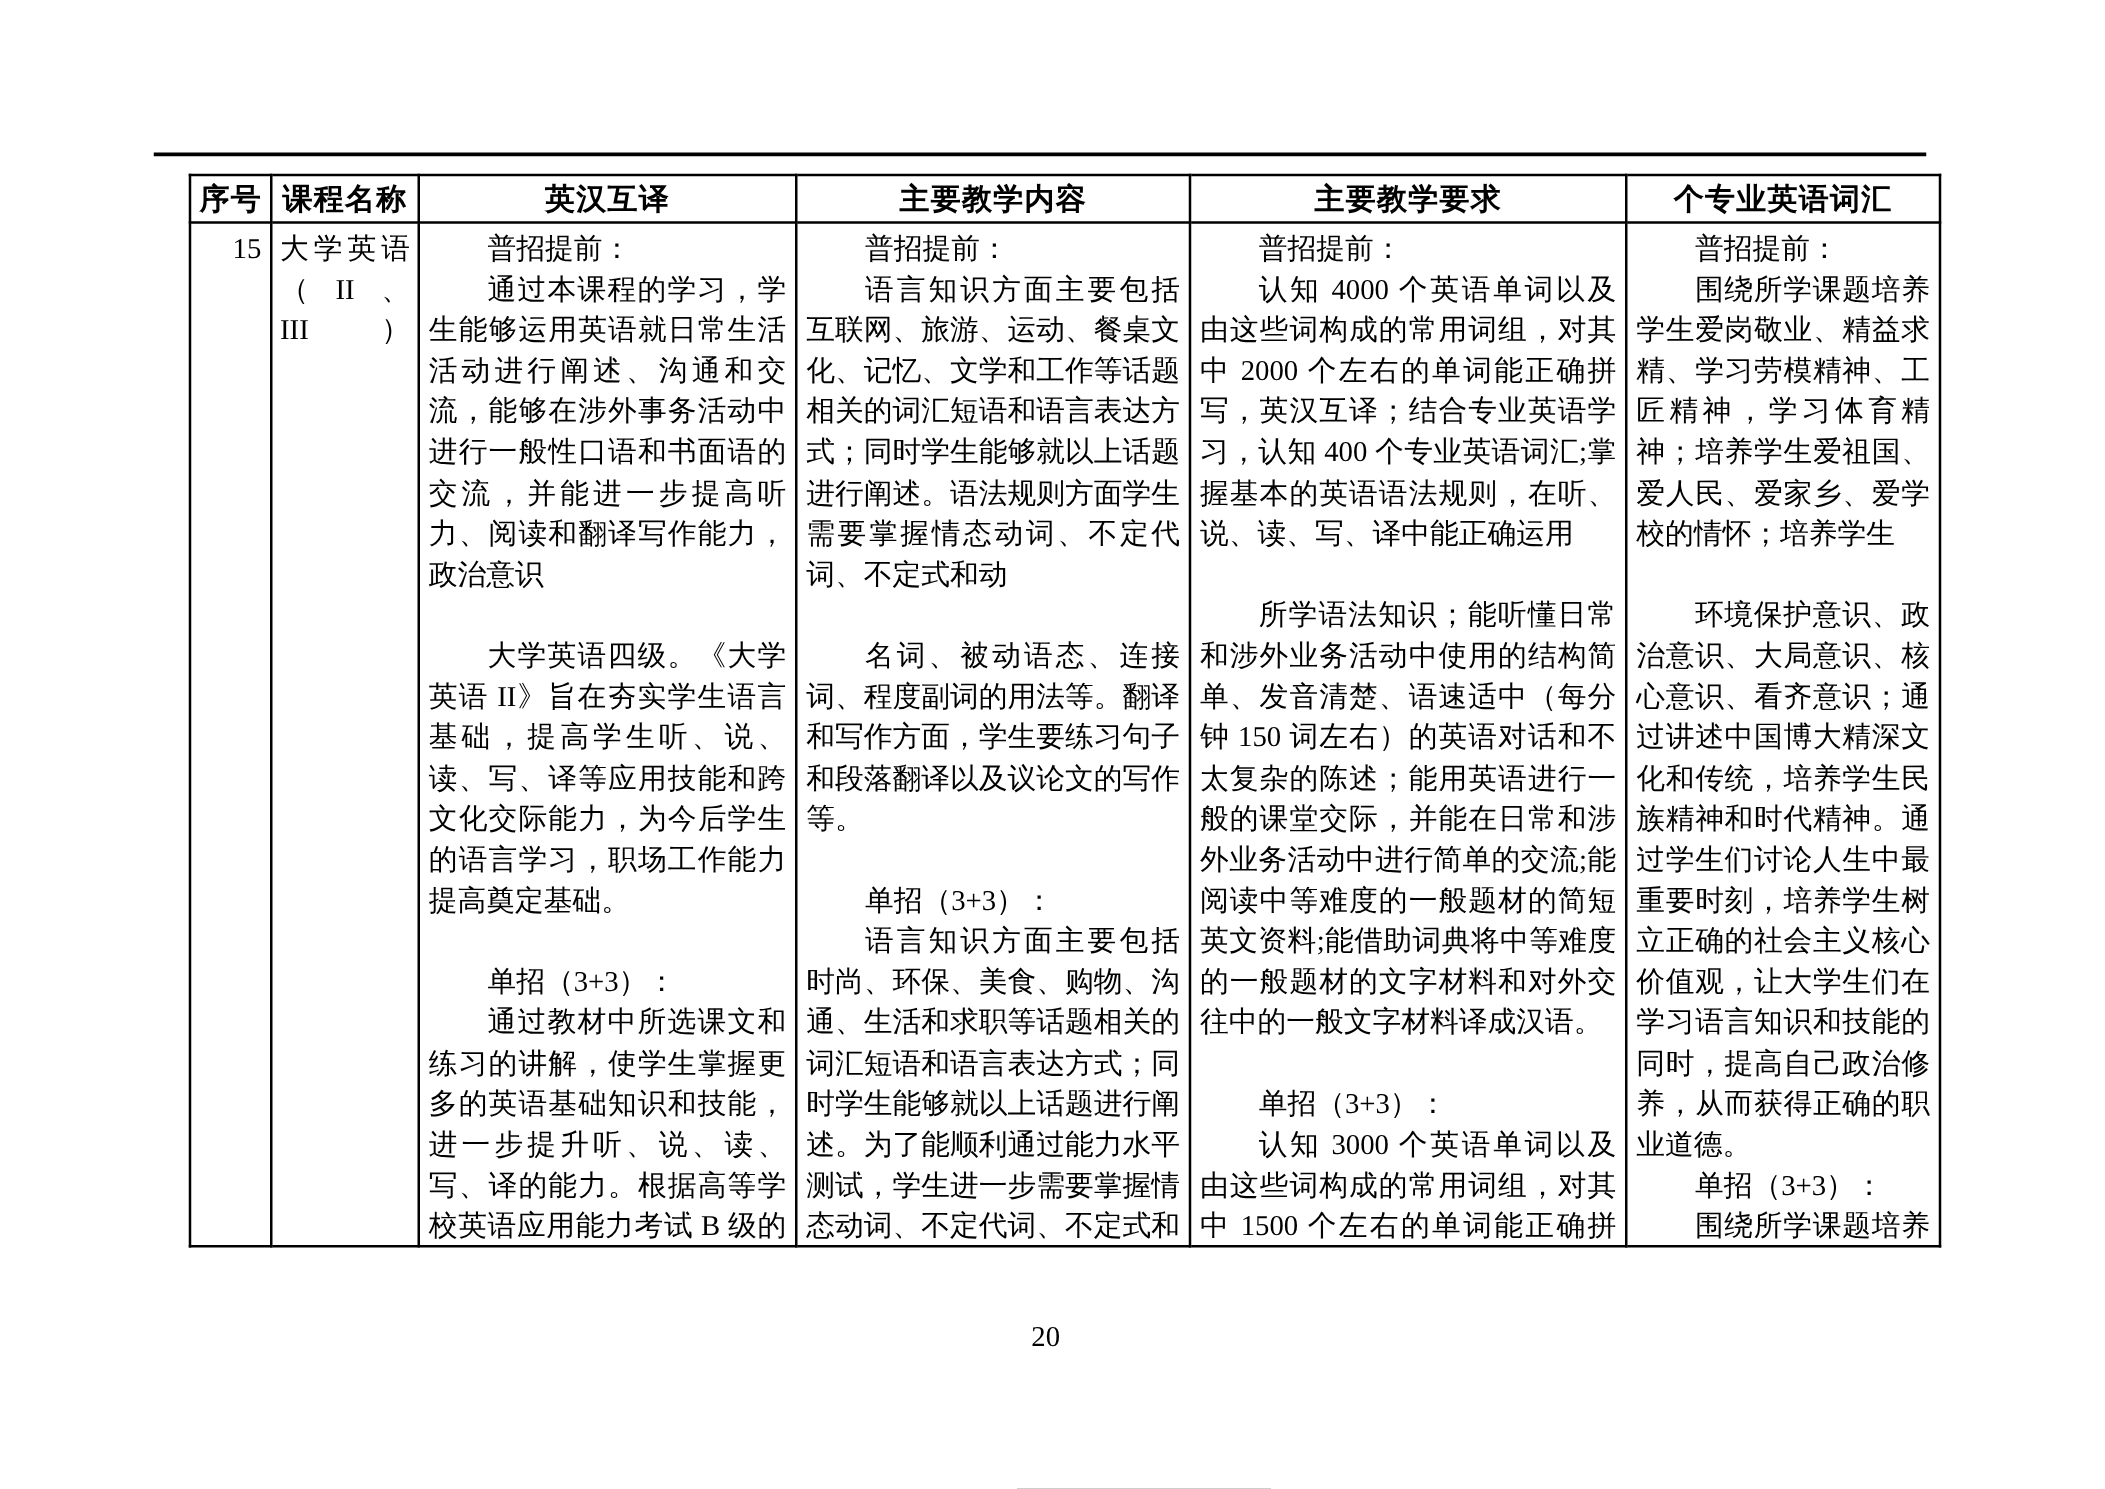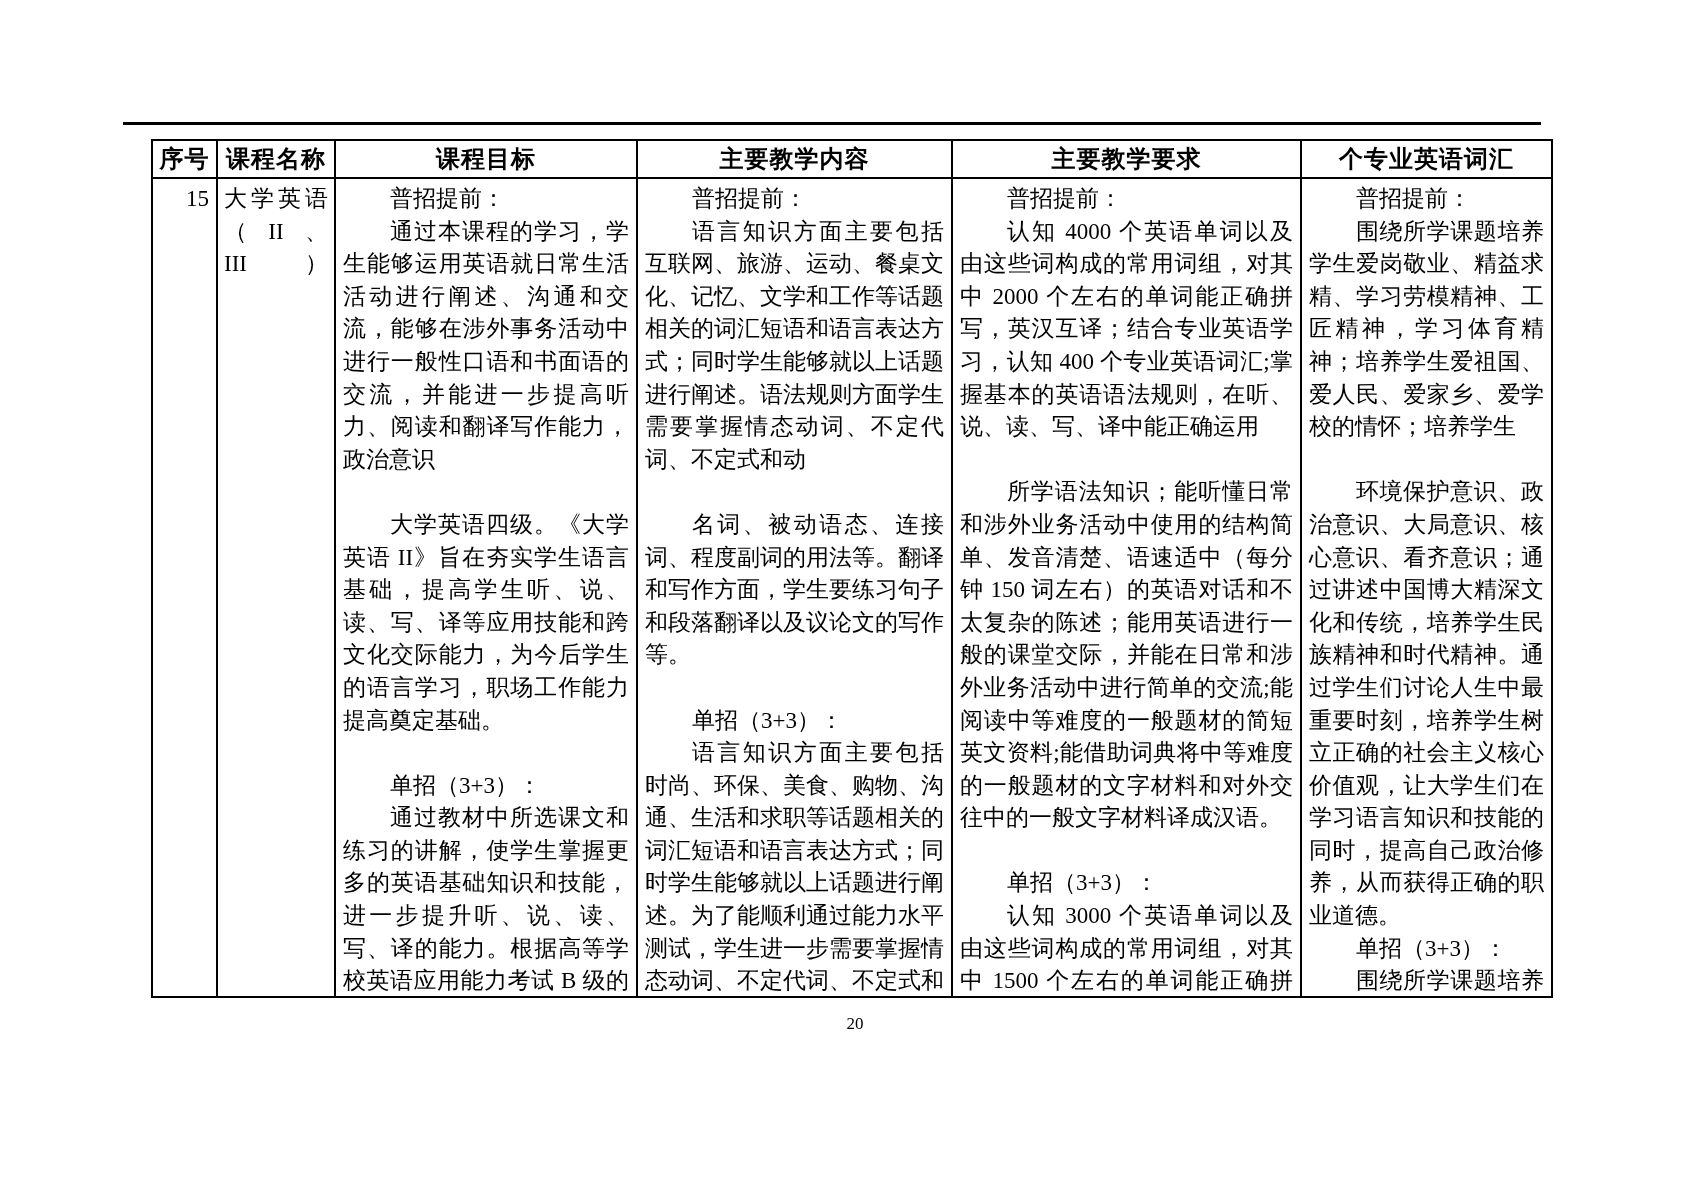--- a/index.html
+++ b/index.html
@@ -83,7 +83,7 @@
       <tr>
         <th>序号</th>
         <th>课程名称</th>
-        <th>课程目标</th>
+        <th>英汉互译</th>
         <th>主要教学内容</th>
         <th>主要教学要求</th>
         <th>个专业英语词汇</th>

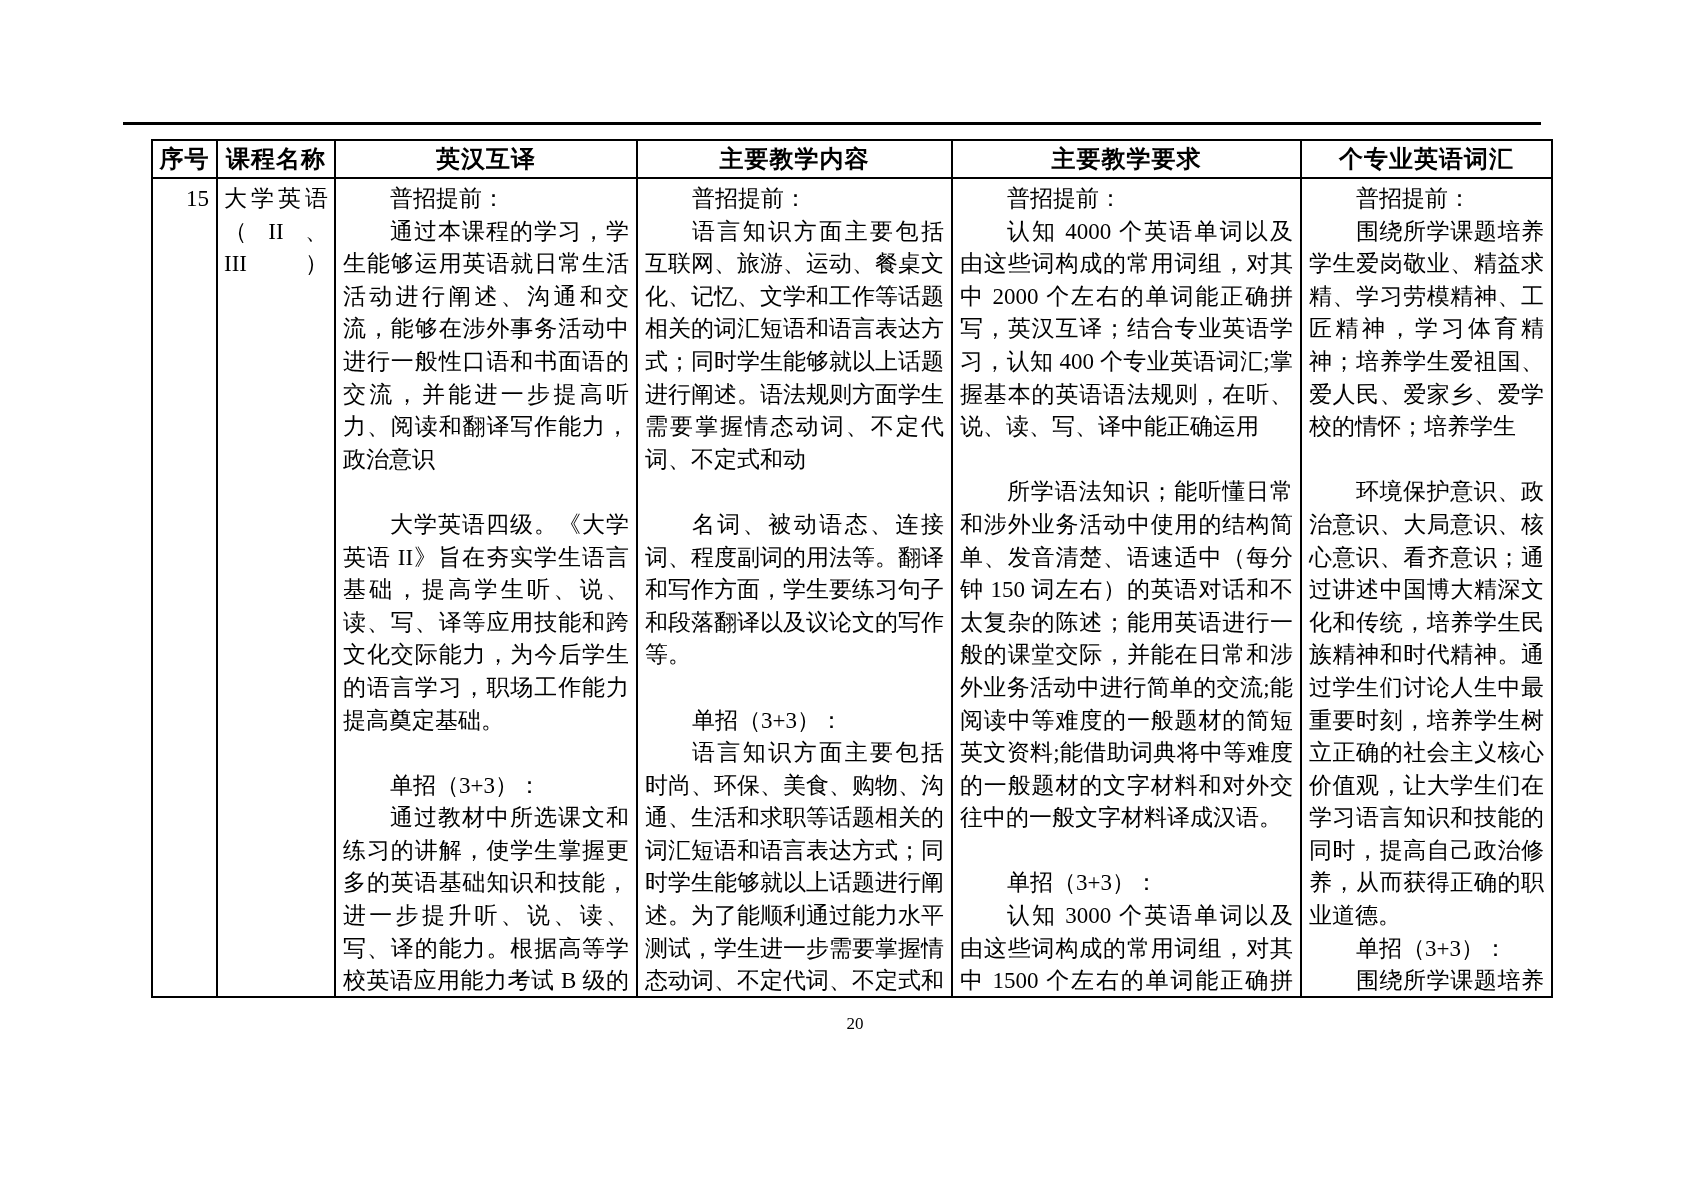--- a/index.html
+++ b/index.html
@@ -58,9 +58,8 @@
   }
   .page-number{
     position:absolute;
-    left:825px;top:1014px;width:60px;
-    text-align:center;
-    font-size:17px;
+    left:825px;top:1057px;width:60px;
+    font-size:23px;
   }
 </style>
 </head>

